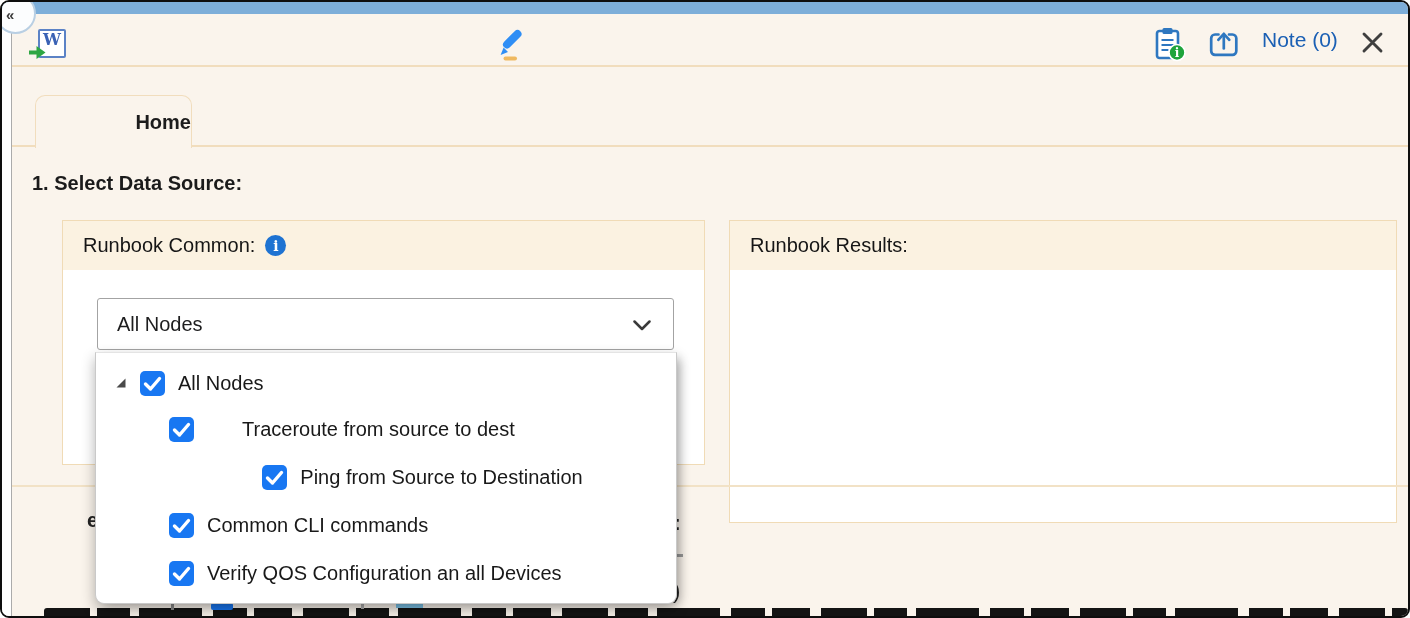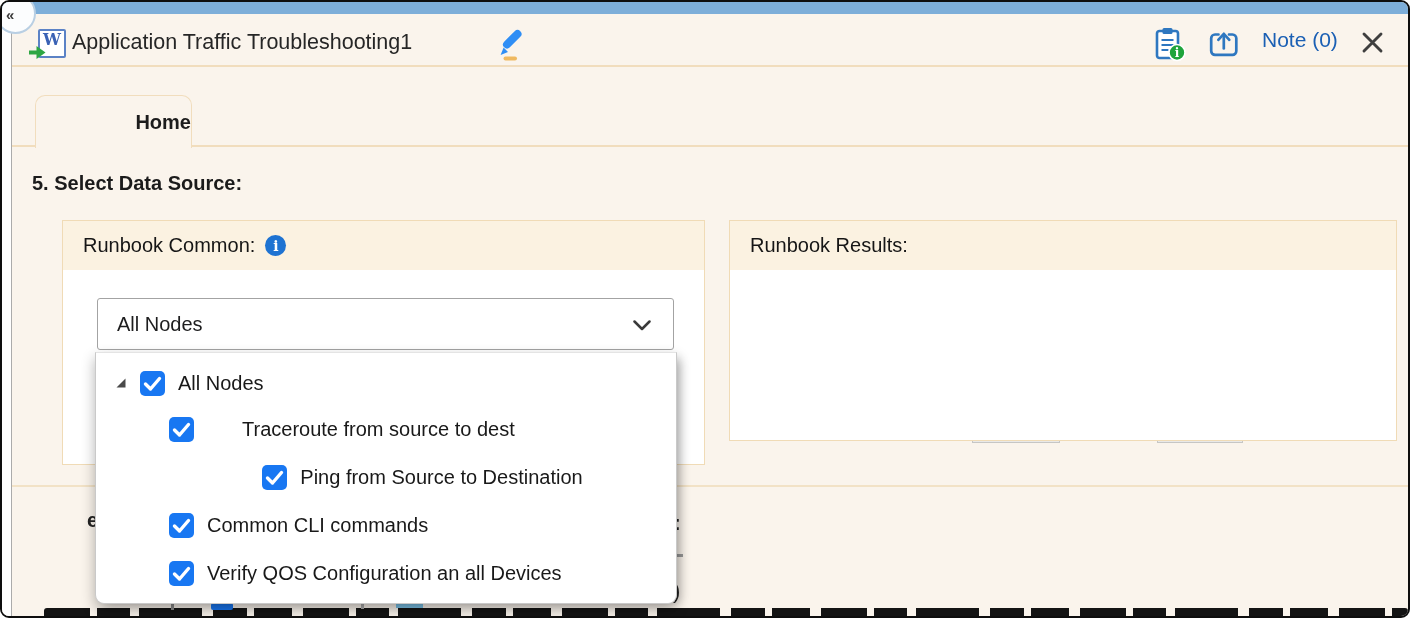--- a/index.html
+++ b/index.html
@@ -105,7 +105,6 @@
       <path d="M8.5 1 L17.5 7.5 L8.5 14 Z" fill="#2ea643"></path>
     </svg>
   </div>
-  <div id="page-title" class="abs txt">Application Traffic Troubleshooting1</div>
   <div id="edit-pencil" class="abs">
     <svg width="30" height="33">
       <line x1="21.5" y1="6" x2="11" y2="16.5" stroke="#2f8ef5" stroke-width="8" stroke-linecap="round"></line>

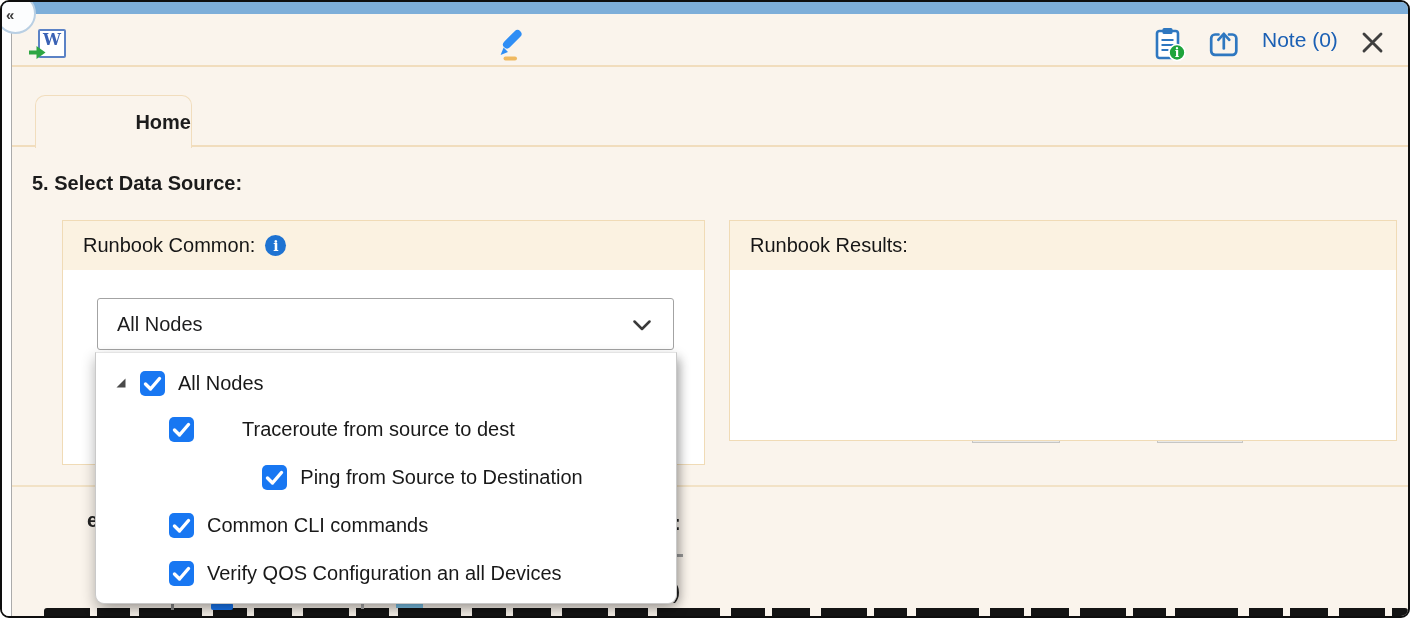--- a/index.html
+++ b/index.html
@@ -142,7 +142,7 @@
     <span>Home</span>
   </div>
 
-  <div id="heading1" class="abs">5. Select Data Source:</div>
+  <div id="heading1" class="abs">1. Select Data Source:</div>
 
   <div class="panel" style="left:60px;top:218px;width:643px;height:245px;">
     <div class="panel-header">

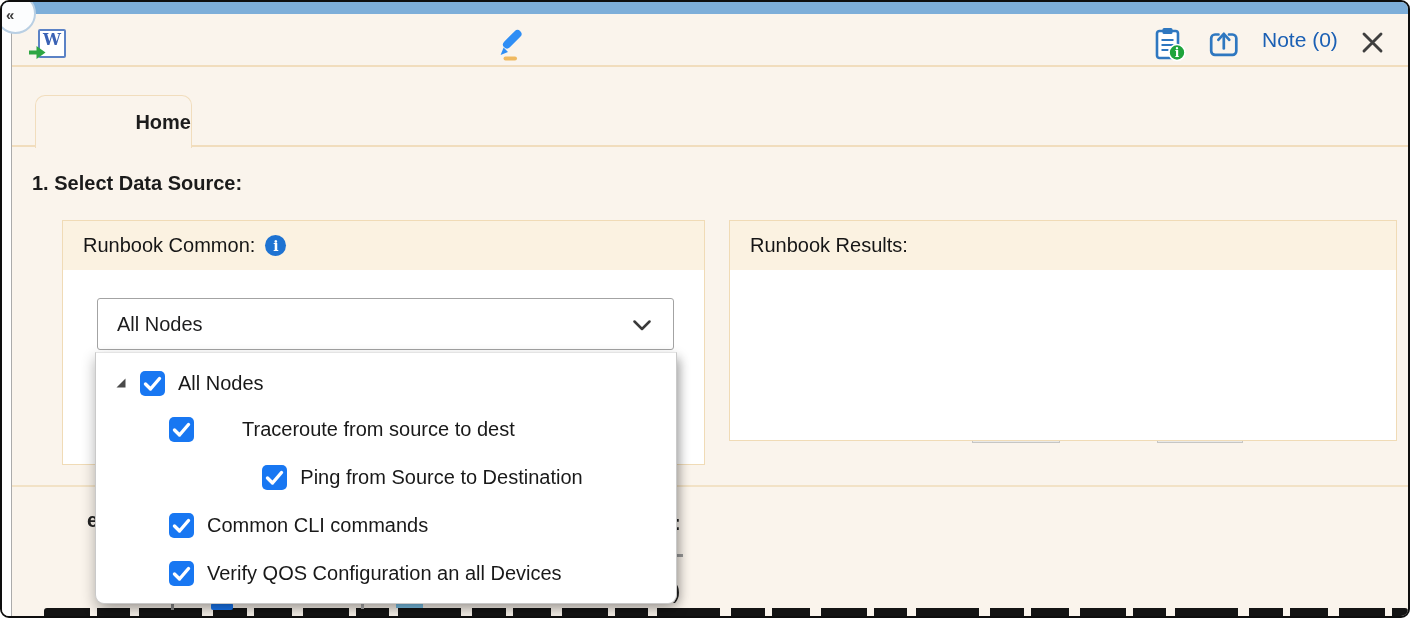--- a/index.html
+++ b/index.html
@@ -158,7 +158,7 @@
     </svg>
   </div>
 
-  <div class="panel" style="left:727px;top:218px;width:668px;height:221px;">
+  <div class="panel" style="left:727px;top:218px;width:668px;height:303px;">
     <div class="panel-header">
       <span>Runbook Results:</span>
     </div>

